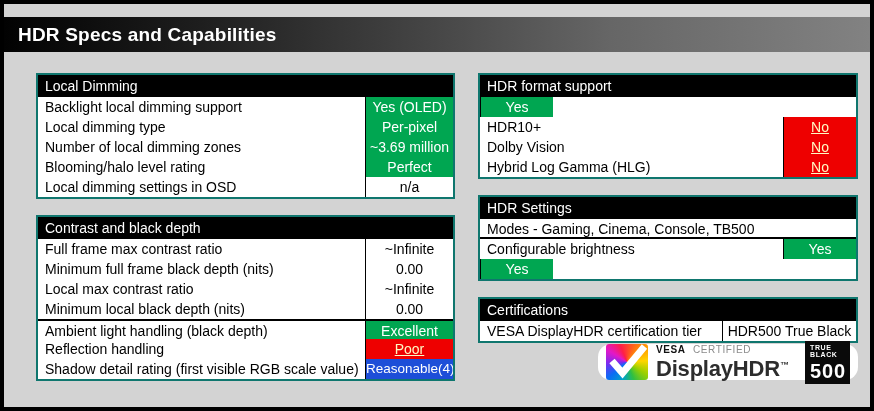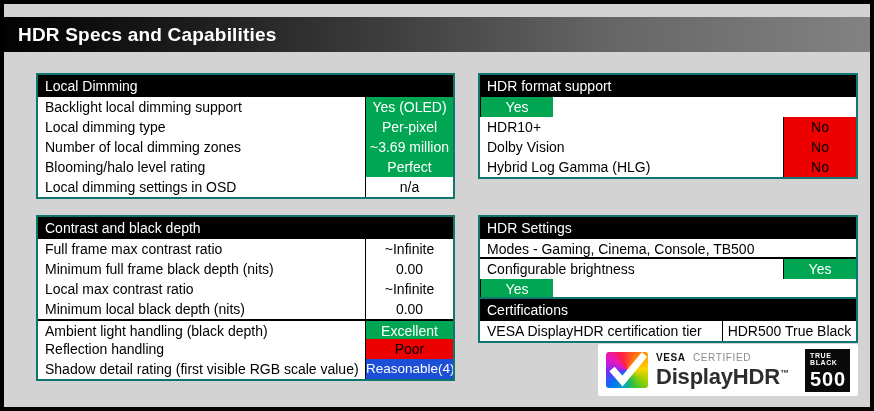--- a/index.html
+++ b/index.html
@@ -52,7 +52,7 @@
   .w-right .val { width:73px; }
   .w-cert  .val { width:134px; }
   .v-green  { background:#00a651; color:#fff; }
-  .v-red    { background:#ee0000; color:#000000; }
+  .v-red    { background:#ee0000; color:#fef9c3;text-decoration:underline; }
   .v-lgreen { background:#1d4ed8; color:#fff; font-size:13.5px; }
   .v-plain  { background:#fff; color:#000; }
   .divider-top { border-top:2px solid #000; }

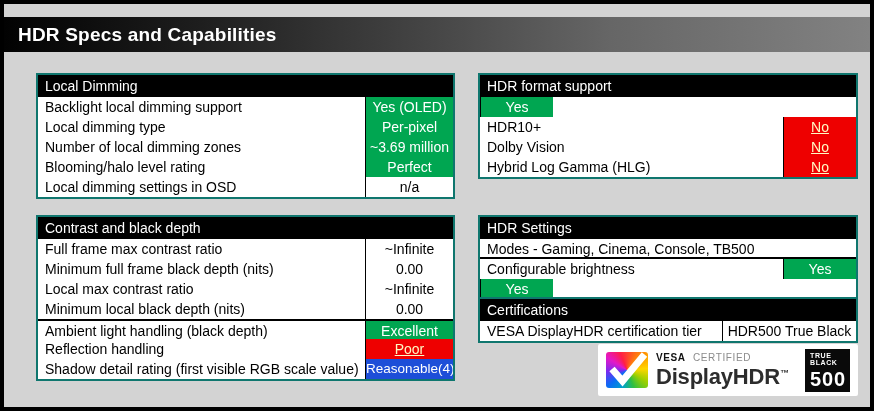--- a/index.html
+++ b/index.html
@@ -66,7 +66,7 @@
   #tbl-local    { left:32px;  top:69px;  width:419px; }
   #tbl-contrast { left:32px;  top:211px; width:419px; }
   #tbl-format   { left:474px; top:69px;  width:380px; }
-  #tbl-settings { left:474px; top:211px; width:380px; }
+  #tbl-settings { left:474px; top:191px; width:380px; }
   #tbl-cert     { left:474px; top:293px; width:380px; }
   
   .hdr-logo {

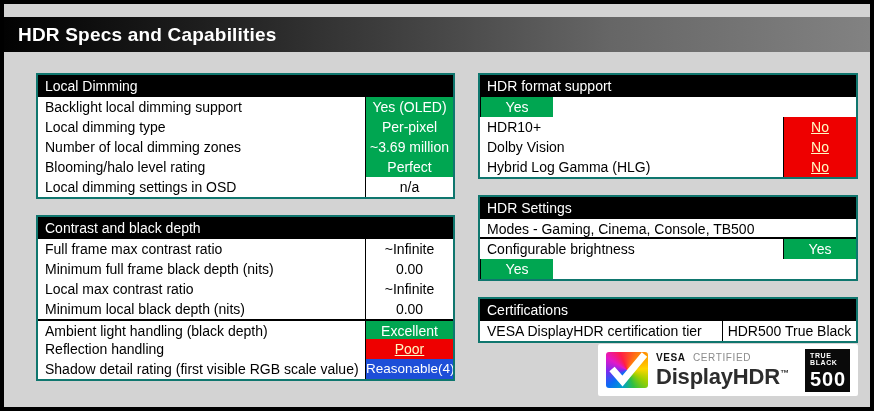--- a/index.html
+++ b/index.html
@@ -72,9 +72,9 @@
   .hdr-logo {
     position:absolute;
     left:594px; top:340px;
-    width:260px; height:52px;
+    width:260px; height:36px;
     background:#fff;
-    border-radius:2px;
+    border-radius:13px;
     display:flex; align-items:center;
     padding:0 8px;
     gap:8px;

